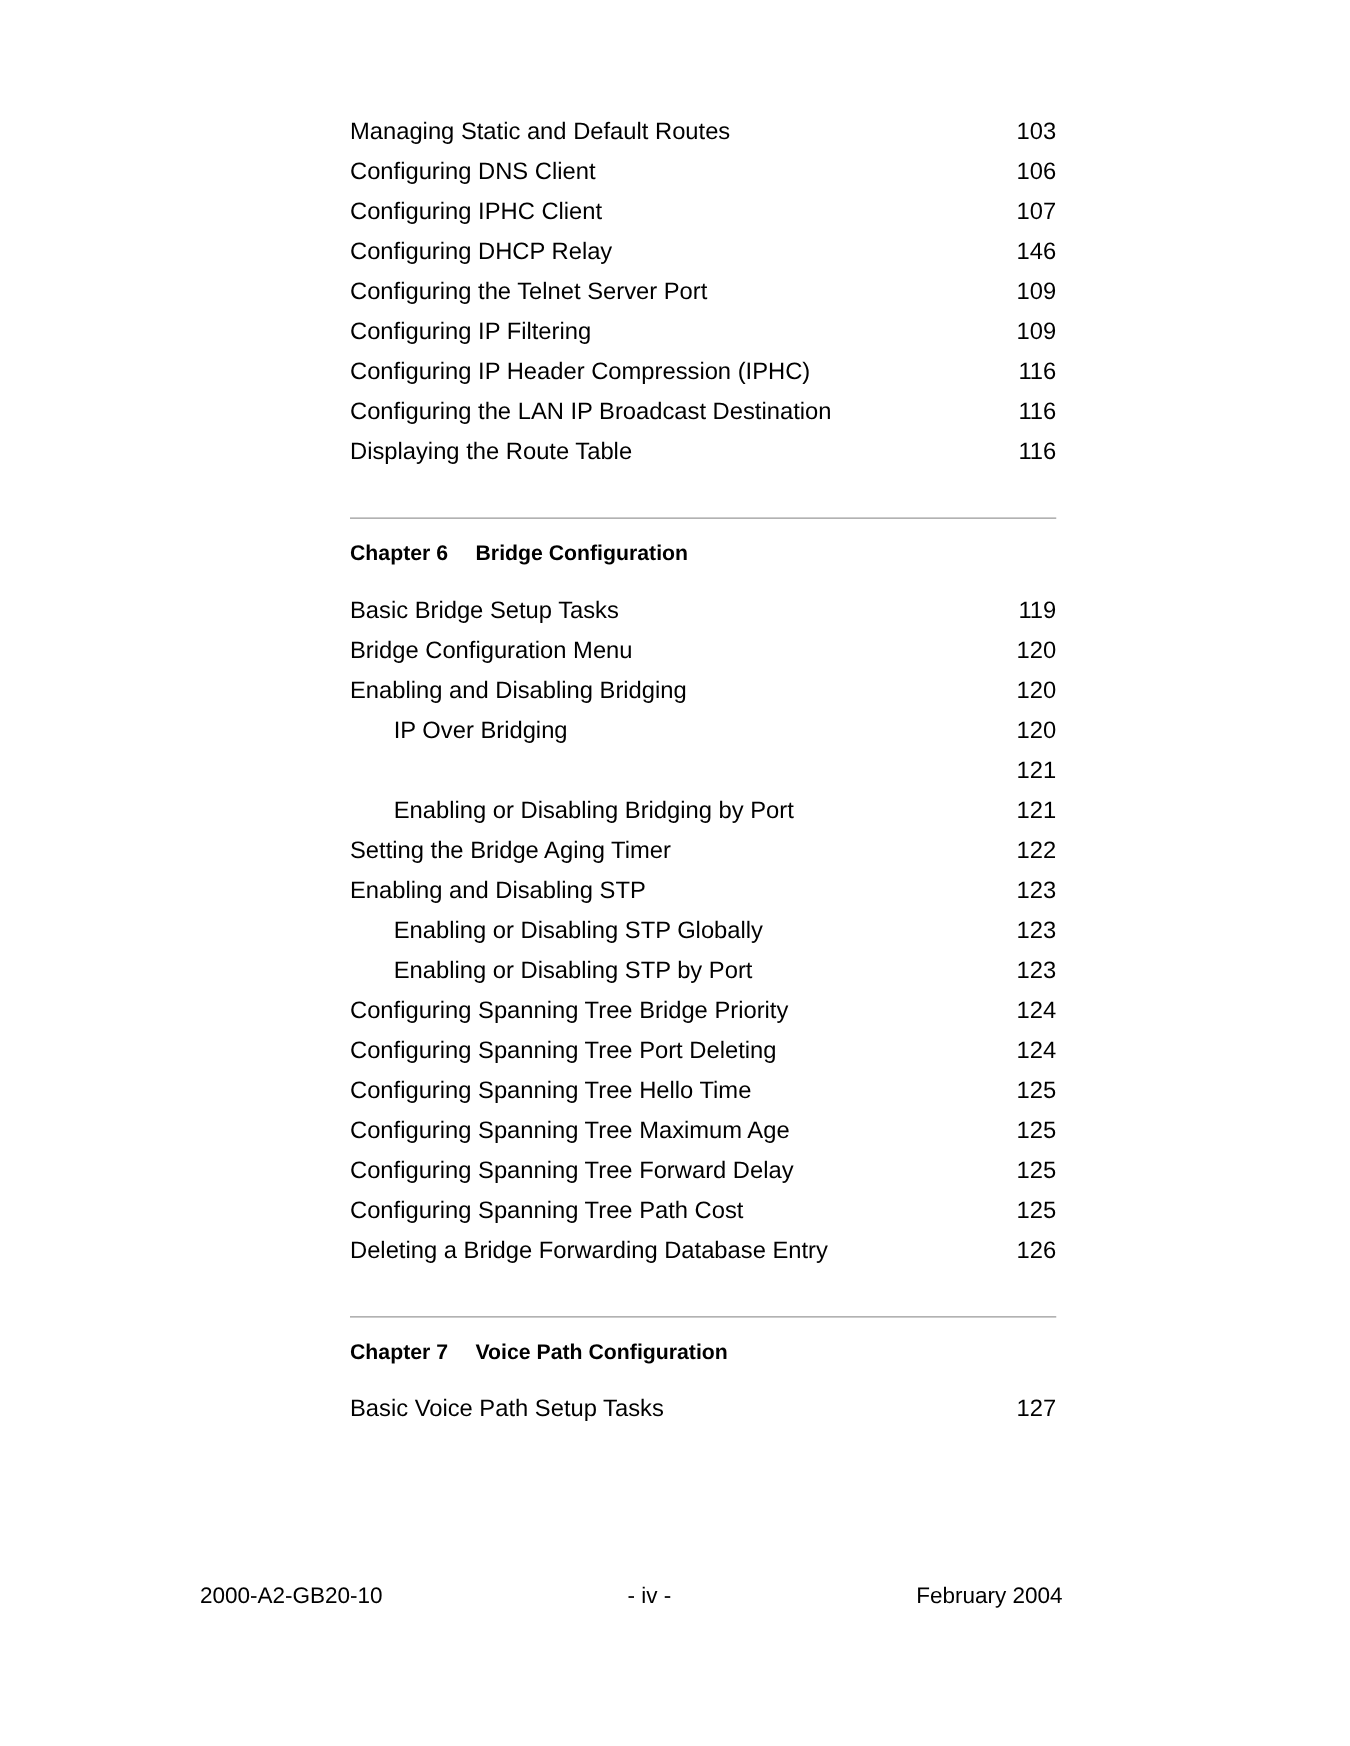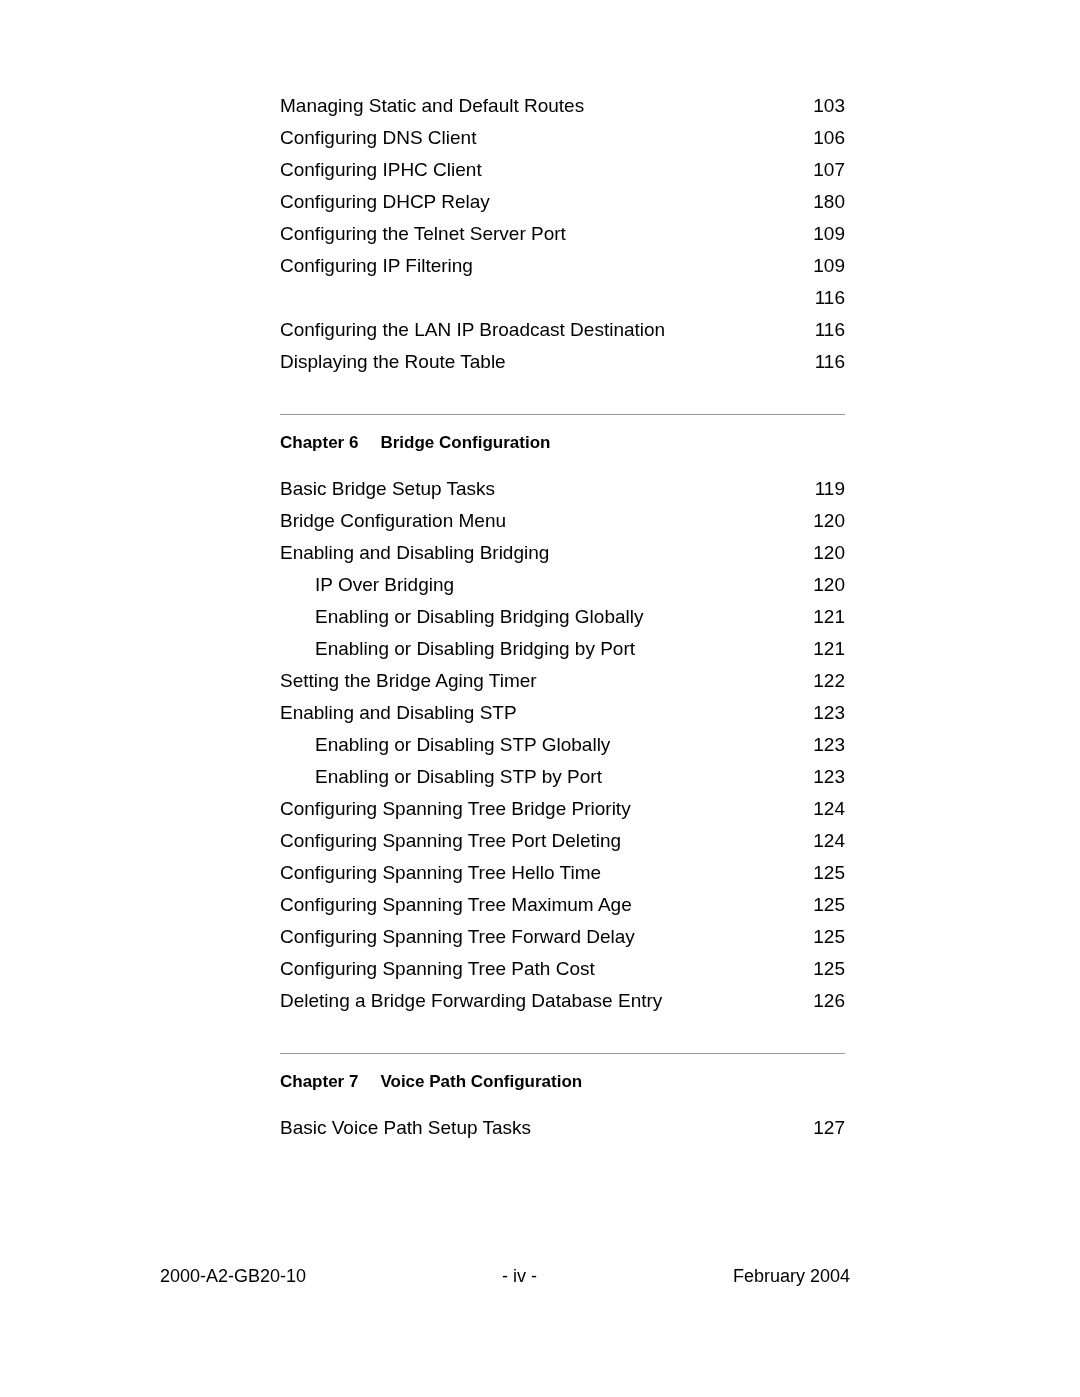--- a/index.html
+++ b/index.html
@@ -88,7 +88,7 @@
       <div class="toc-entry">
         <span class="toc-title">Configuring DHCP Relay</span>
         <span class="toc-dots"></span>
-        <span class="toc-page">180</span>
+        <span class="toc-page">146</span>
       </div>
       <div class="toc-entry">
         <span class="toc-title">Configuring the Telnet Server Port</span>

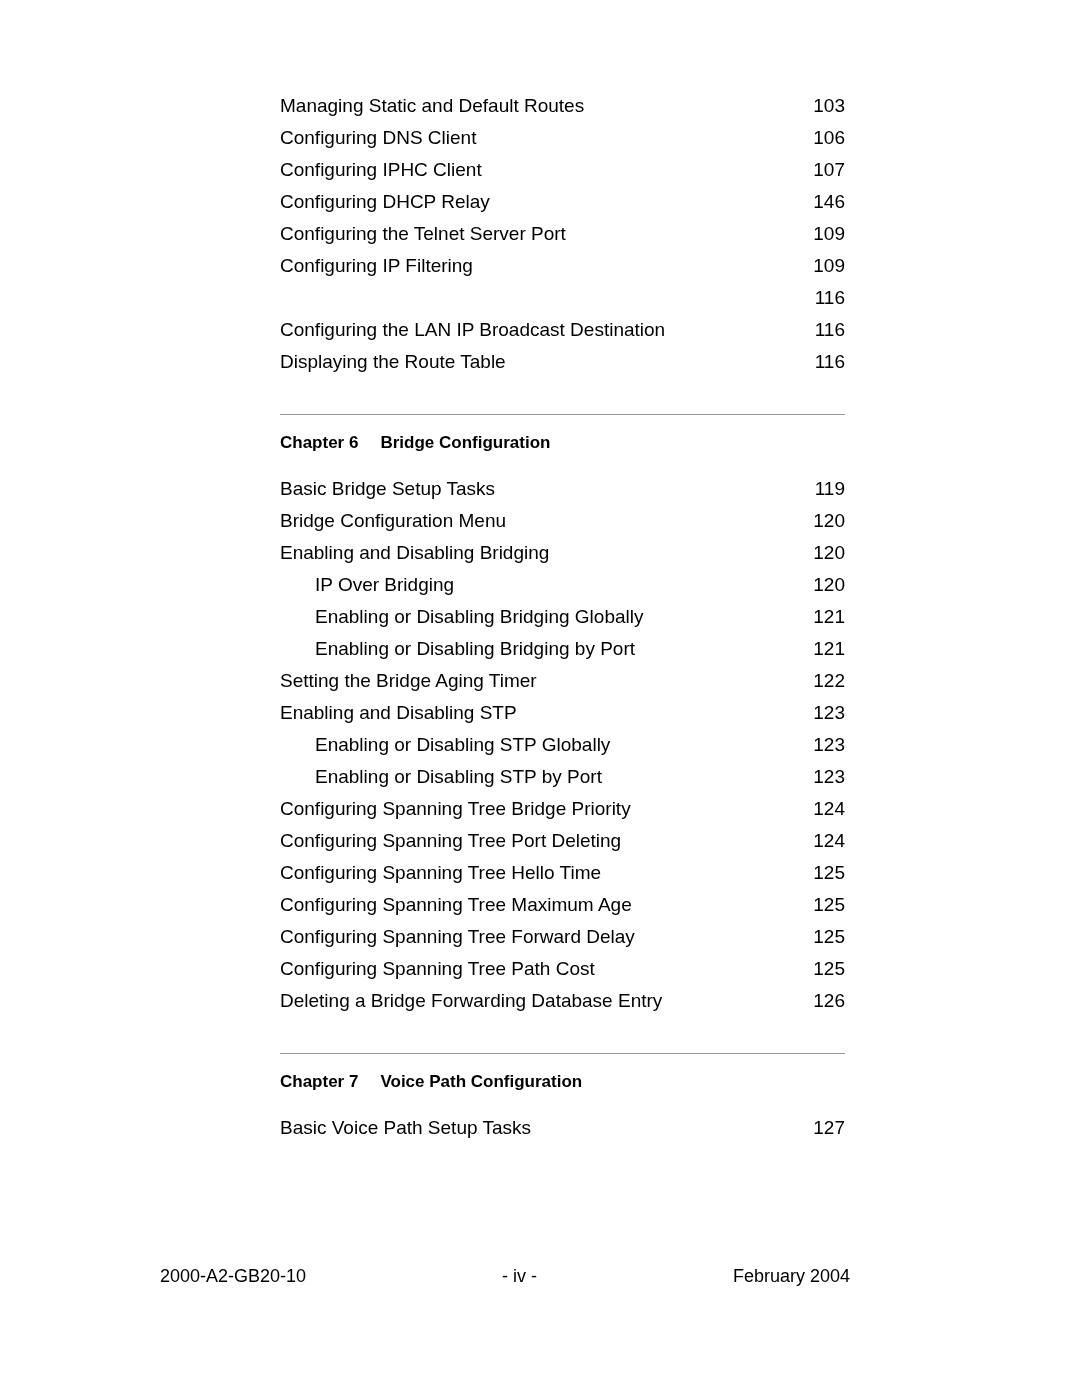--- a/index.html
+++ b/index.html
@@ -101,6 +101,7 @@
         <span class="toc-page">109</span>
       </div>
       <div class="toc-entry">
+        <span class="toc-title">Configuring IP Header Compression (IPHC)</span>
         <span class="toc-dots"></span>
         <span class="toc-page">116</span>
       </div>

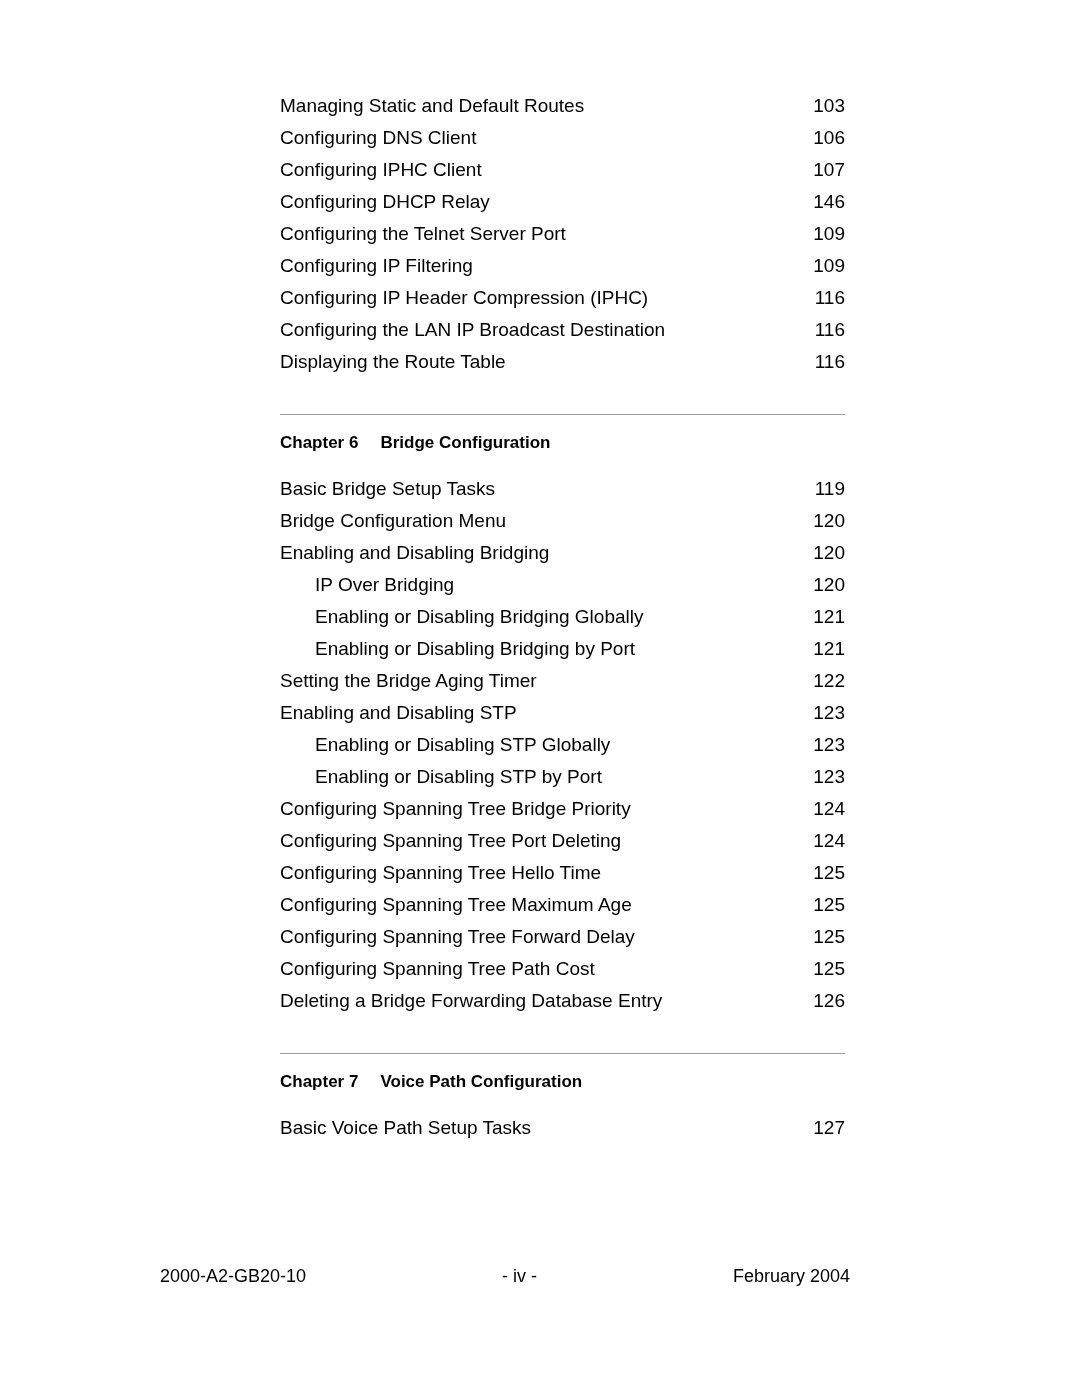--- a/index.html
+++ b/index.html
@@ -138,7 +138,6 @@
         <span class="toc-page">120</span>
       </div>
       <div class="toc-entry indent1">
-        <span class="toc-title">Enabling or Disabling Bridging Globally</span>
         <span class="toc-dots"></span>
         <span class="toc-page">121</span>
       </div>

